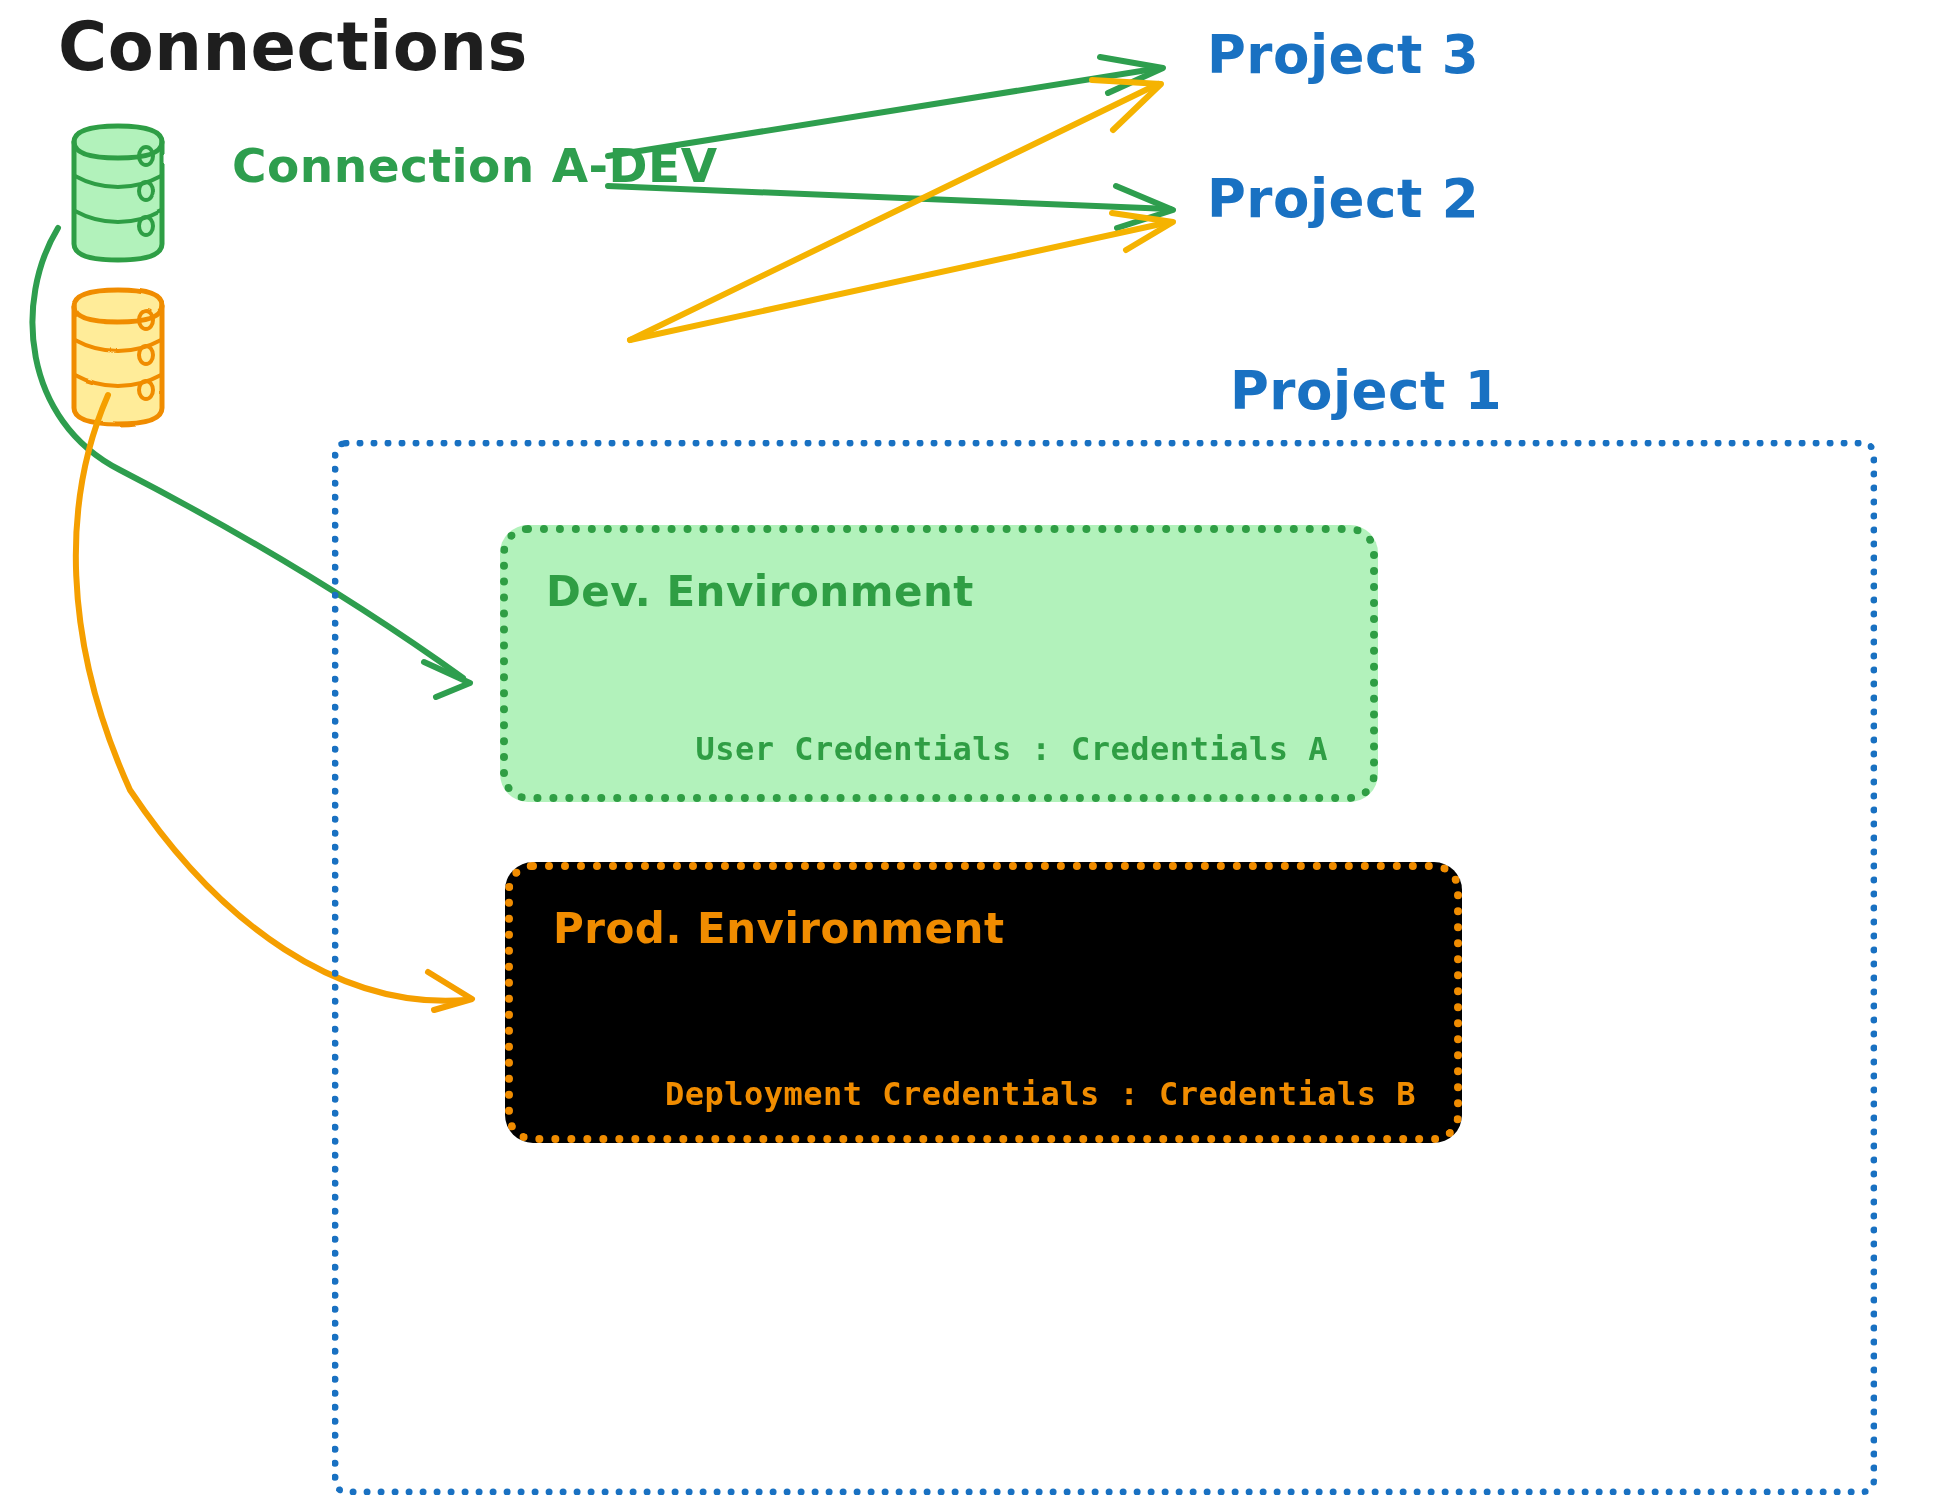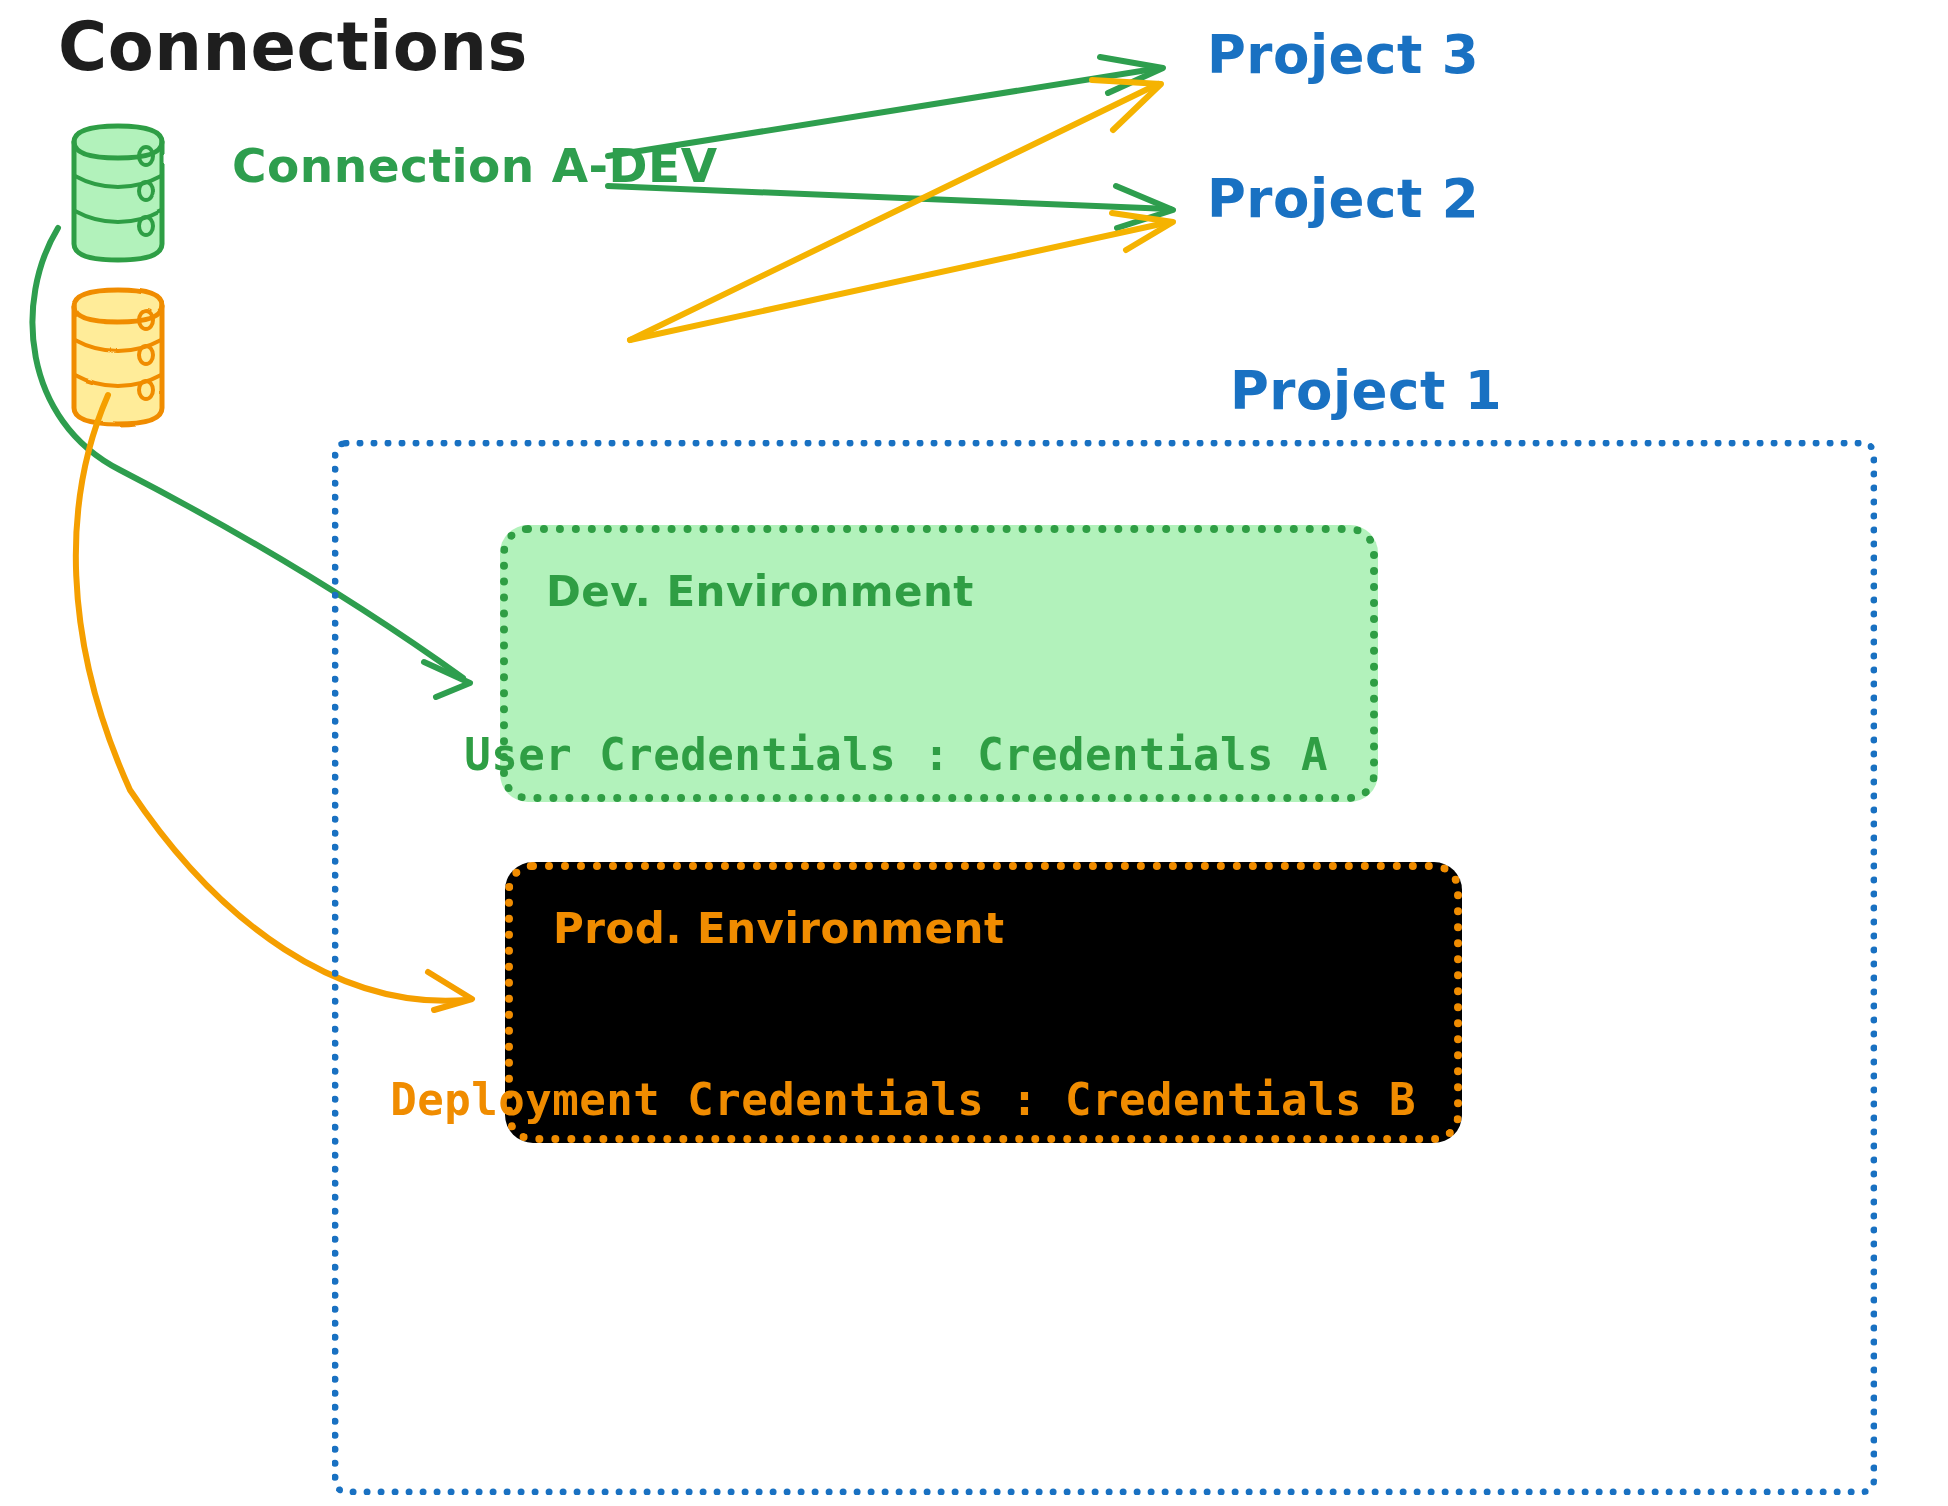--- a/index.html
+++ b/index.html
@@ -129,7 +129,7 @@
 
   .cred-line {
     position: absolute;
-    font-size: 44px;
+    font-size: 32px;
     white-space: nowrap;
     line-height: 1;
     letter-spacing: 0.5px;

